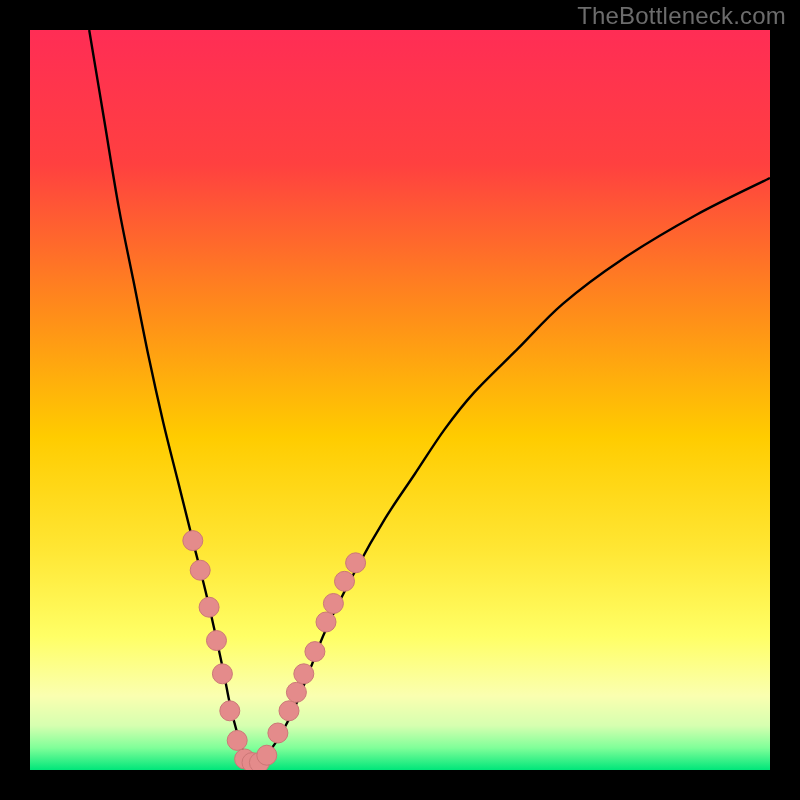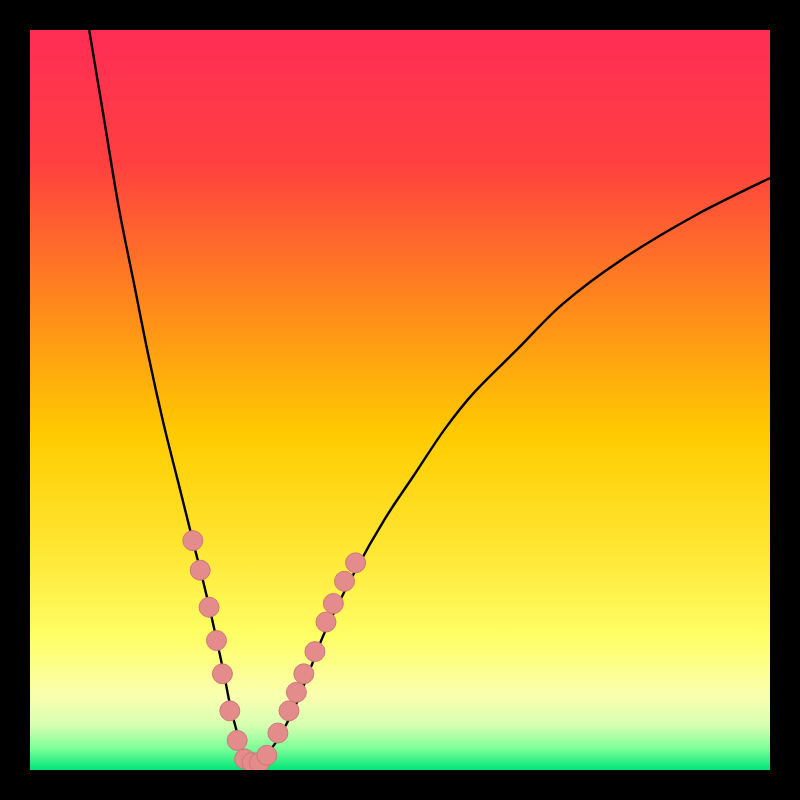--- a/index.html
+++ b/index.html
@@ -38,6 +38,7 @@
 <body>
 
 <div class="outer">
+  <div class="watermark">TheBottleneck.com</div>
   <svg class="plot" viewBox="0 0 740 740" width="740" height="740">
     <defs>
       <linearGradient id="bg-grad" x1="0" y1="0" x2="0" y2="1">

